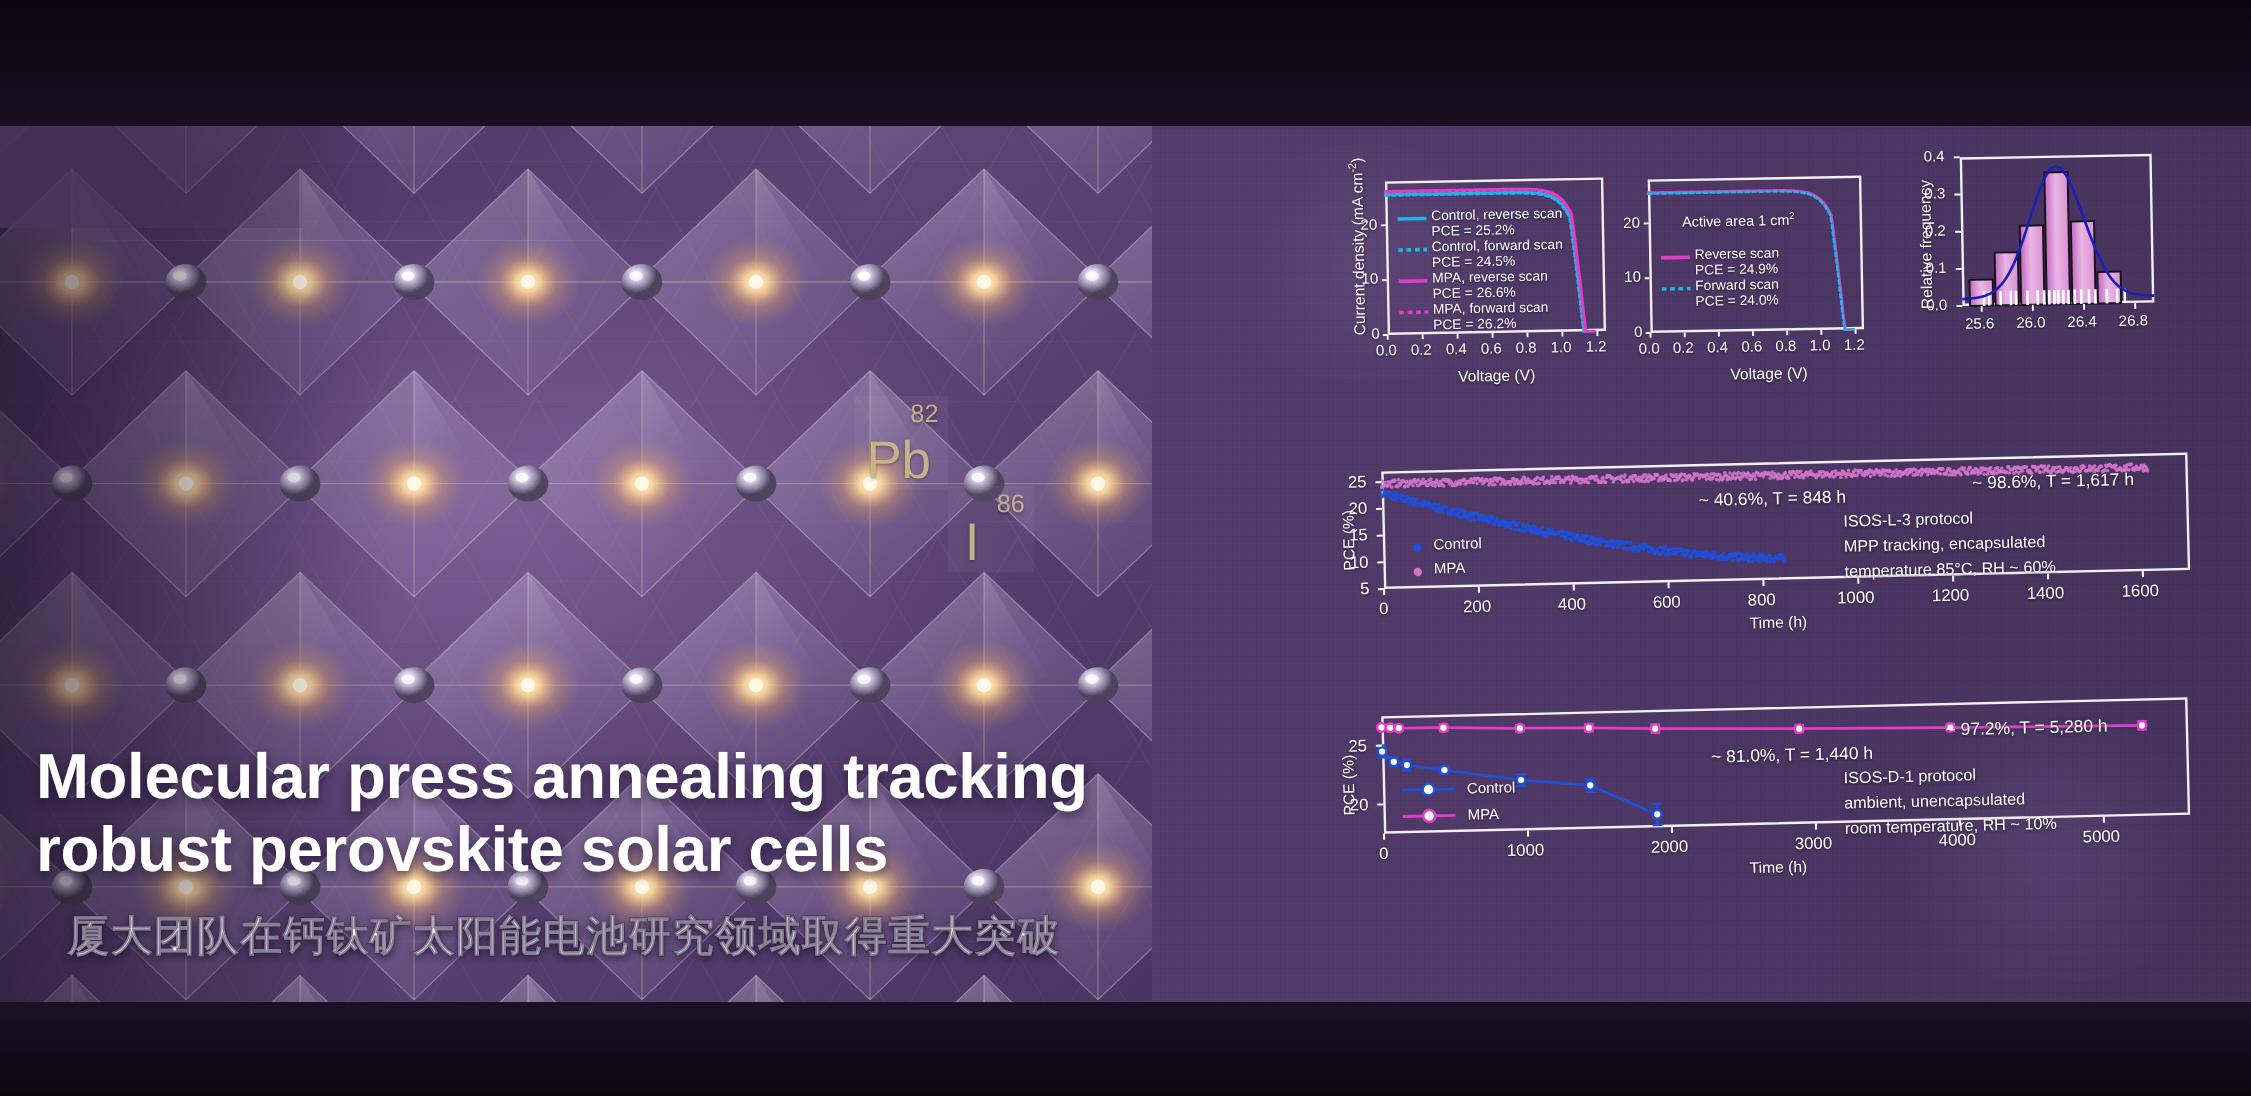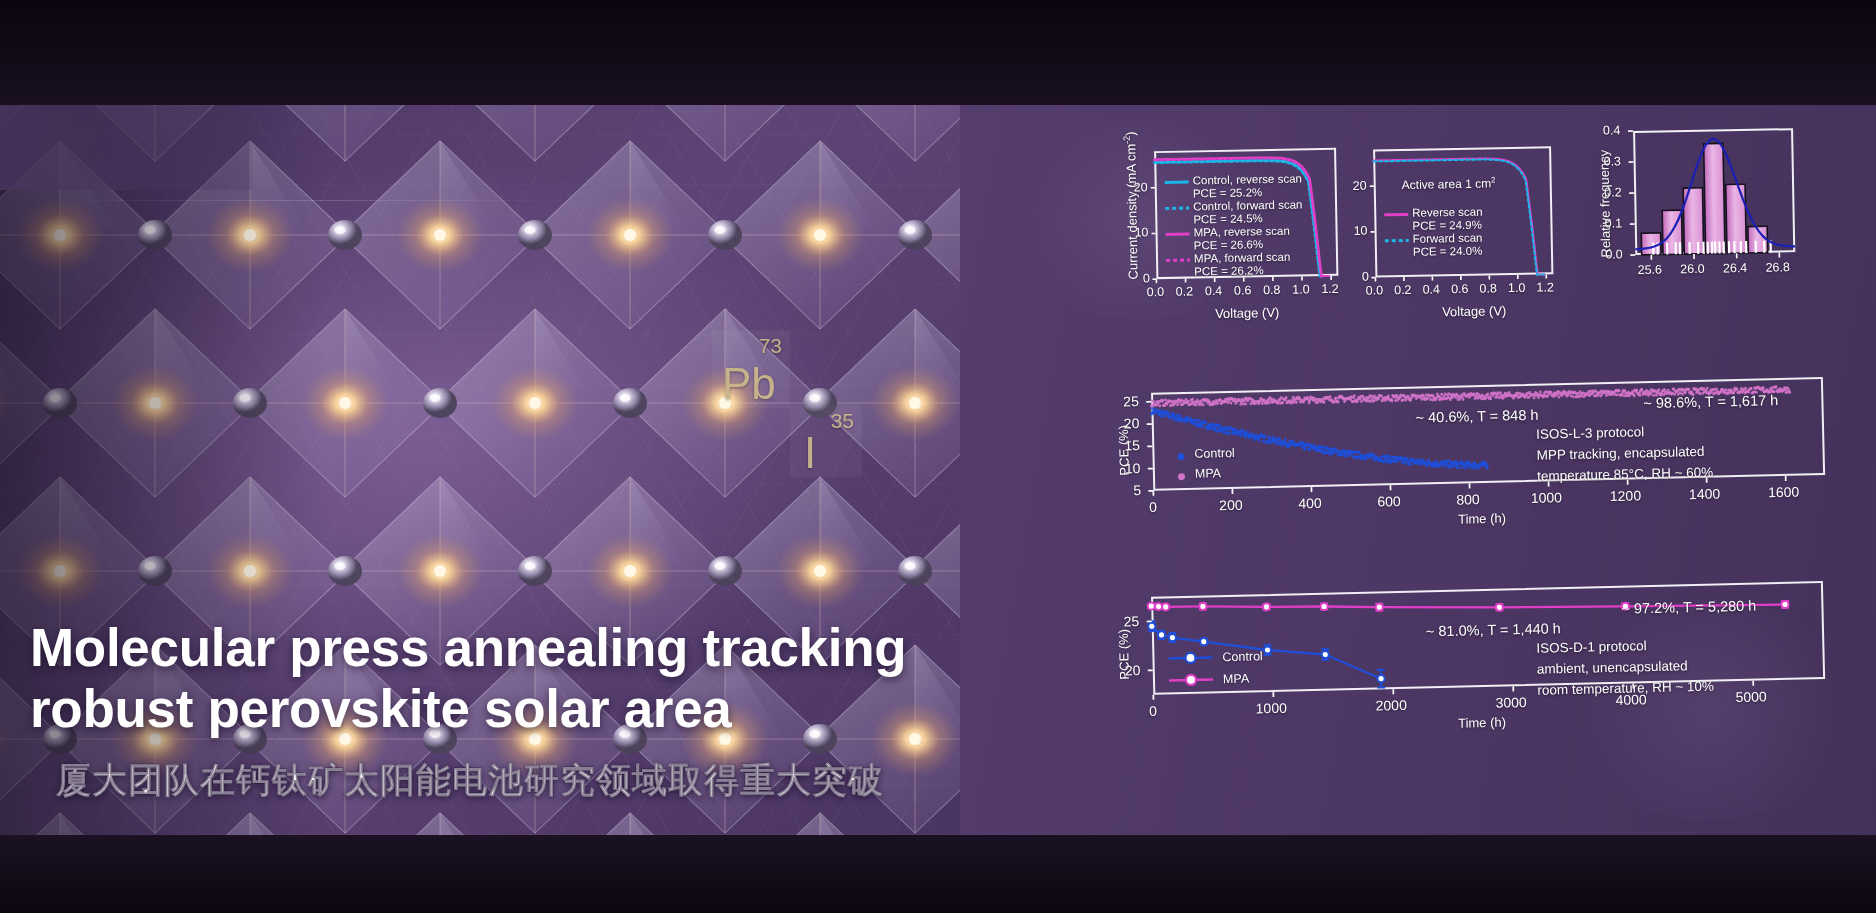--- a/index.html
+++ b/index.html
@@ -521,7 +521,7 @@
   </div>
 
   <div class="elem" style="left:712px; top:330px; width:78px; height:78px;">
-    <span class="num">73</span>
+    <span class="num">82</span>
     <span class="sym">Pb</span>
   </div>
   <div class="elem i-tile" style="left:790px; top:405px; width:72px; height:72px;">

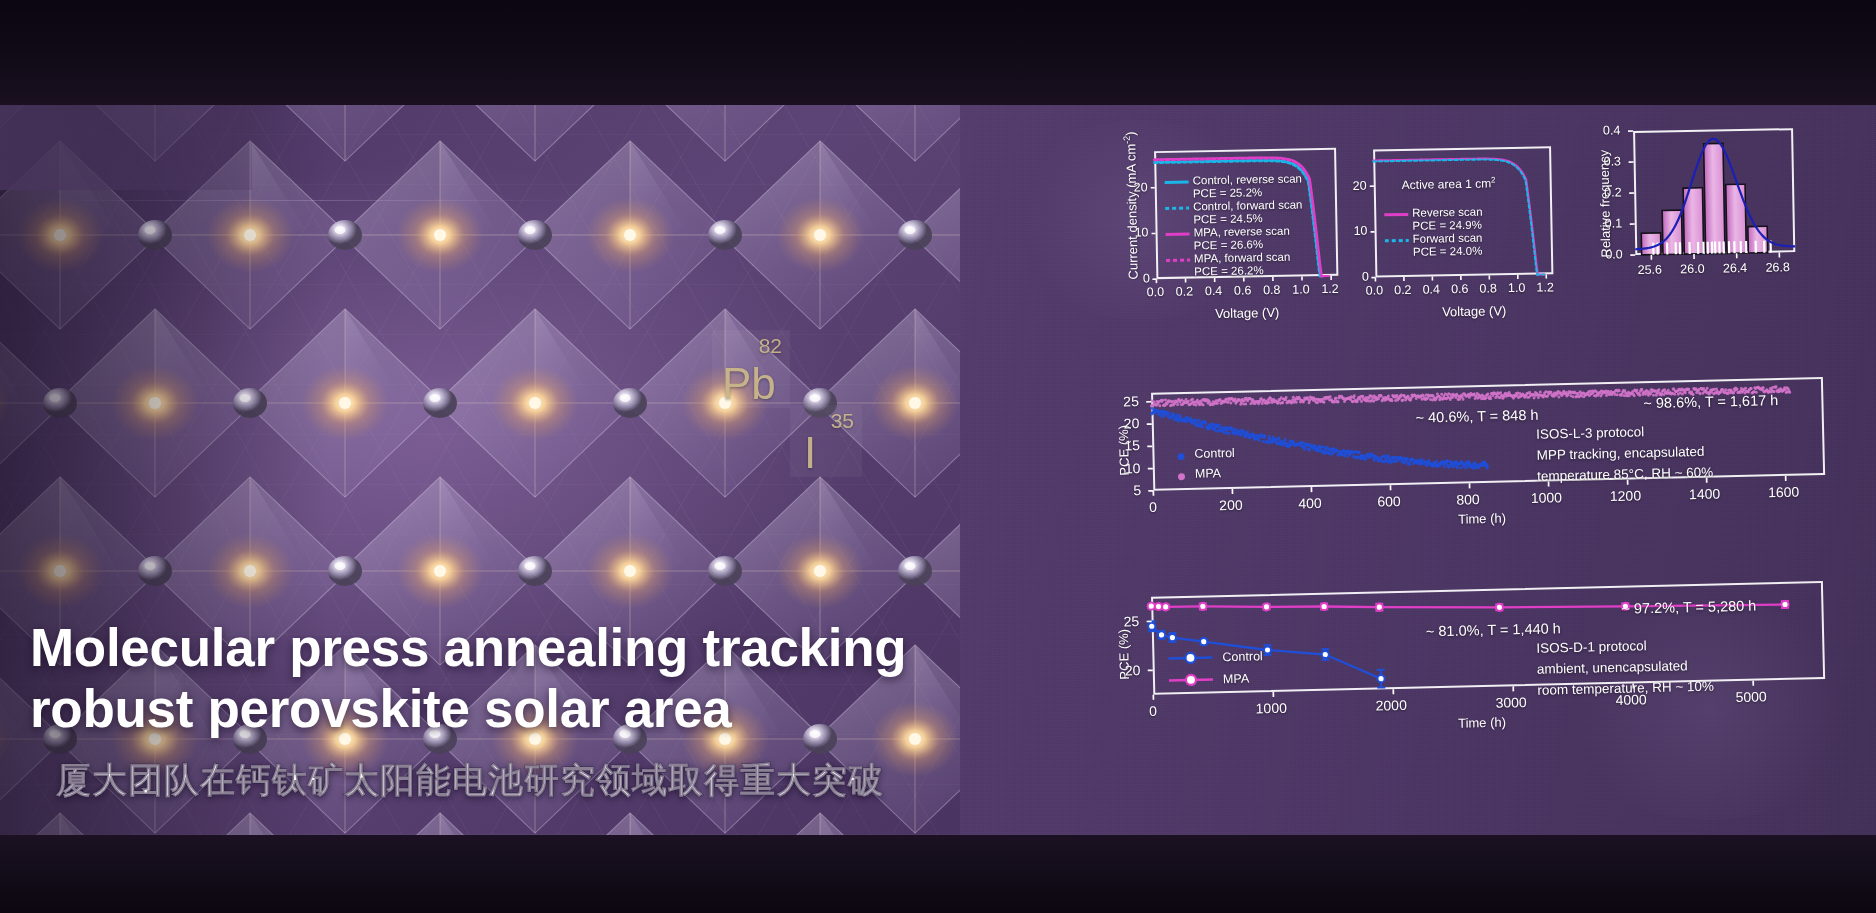--- a/index.html
+++ b/index.html
@@ -525,7 +525,7 @@
     <span class="sym">Pb</span>
   </div>
   <div class="elem i-tile" style="left:790px; top:405px; width:72px; height:72px;">
-    <span class="num">35</span>
+    <span class="num">86</span>
     <span class="sym">I</span>
   </div>
 

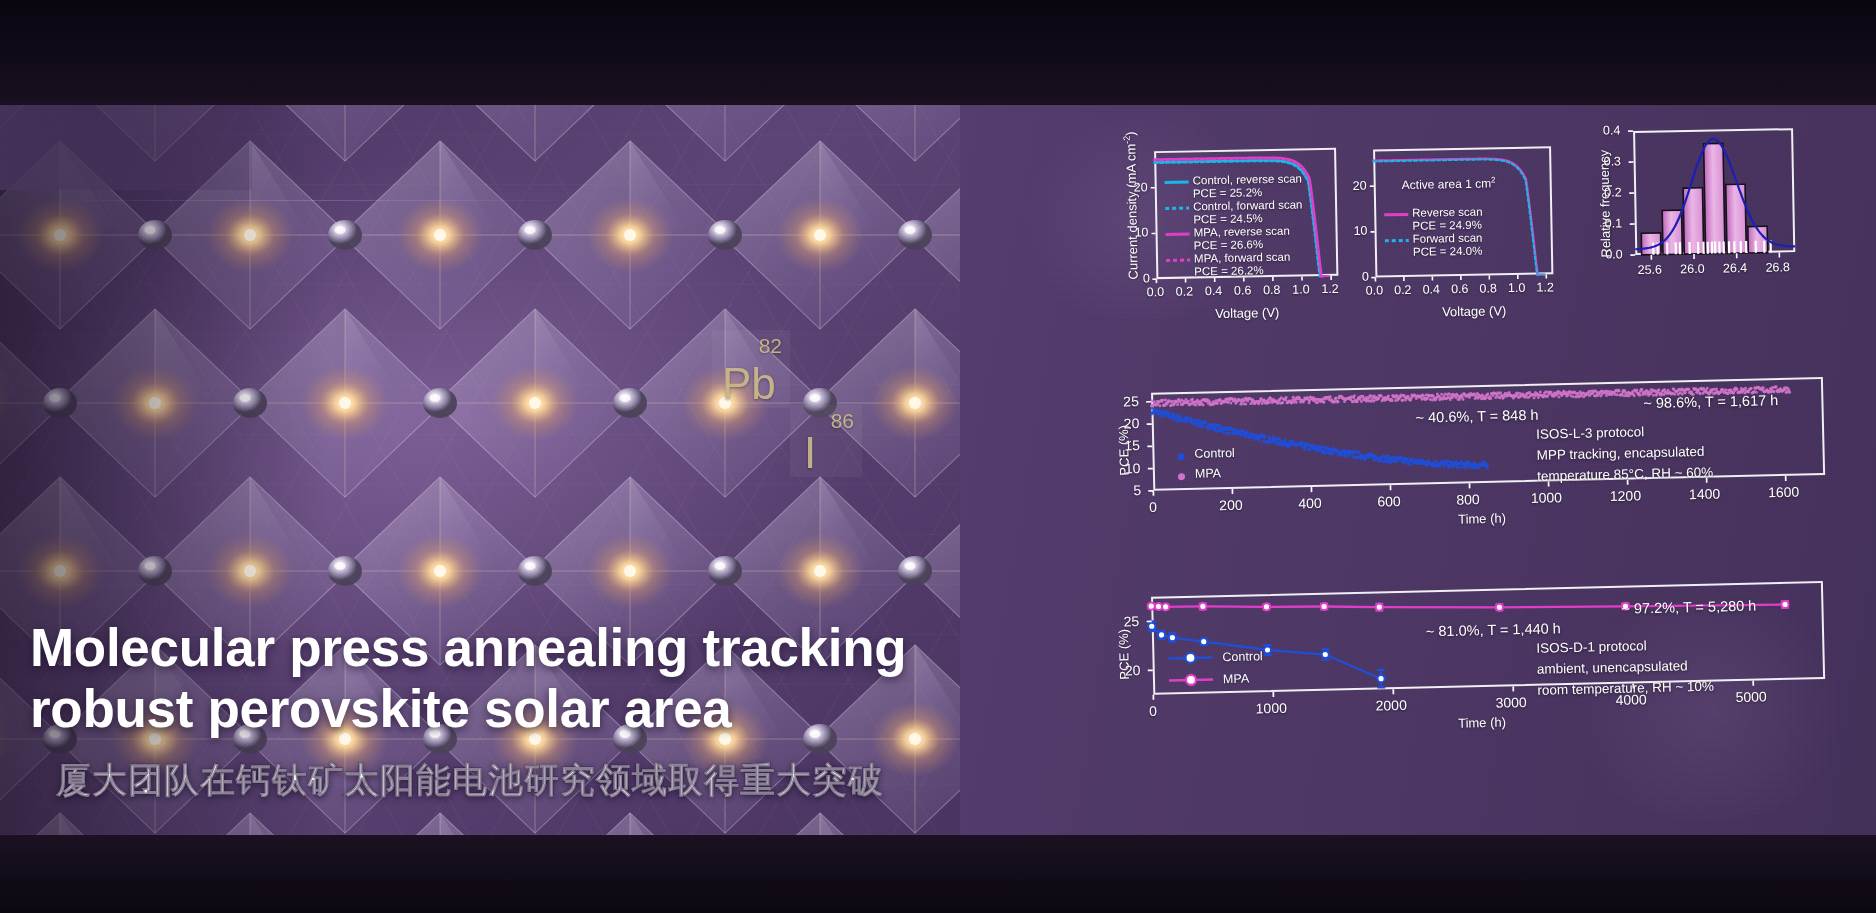--- a/index.html
+++ b/index.html
@@ -539,7 +539,7 @@
 
   <div class="headline">
     <div>Molecular press annealing tracking</div>
-    <div>robust perovskite solar area</div>
+    <div>robust perovskite solar cells</div>
   </div>
   <div class="subtitle">厦大团队在钙钛矿太阳能电池研究领域取得重大突破</div>
 

